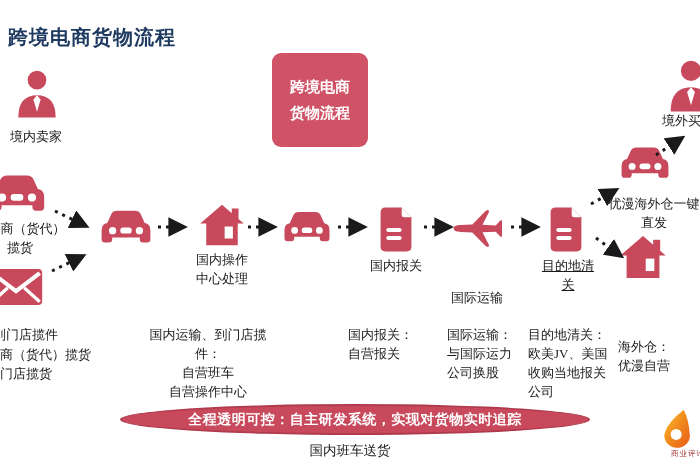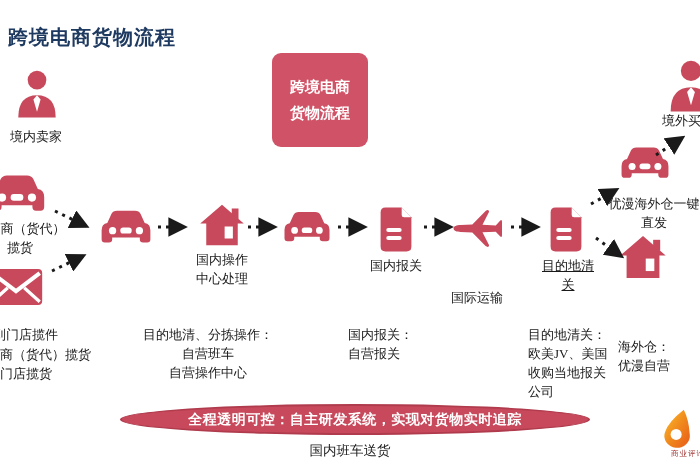--- a/index.html
+++ b/index.html
@@ -188,7 +188,7 @@
   <div id="note-pickup-1" class="abs note">到门店揽件</div>
   <div id="note-pickup-2" class="abs note">加盟商（货代）揽货</div>
   <div id="note-pickup-3" class="abs note">到门店揽货</div>
-  <div id="note-sorting" class="abs note center pre">目的地清、分拣操作：
+  <div id="note-sorting" class="abs note center pre">国内运输、到门店揽件：
 自营班车
 自营操作中心</div>
   <div id="note-dcustoms" class="abs note pre">国内报关：

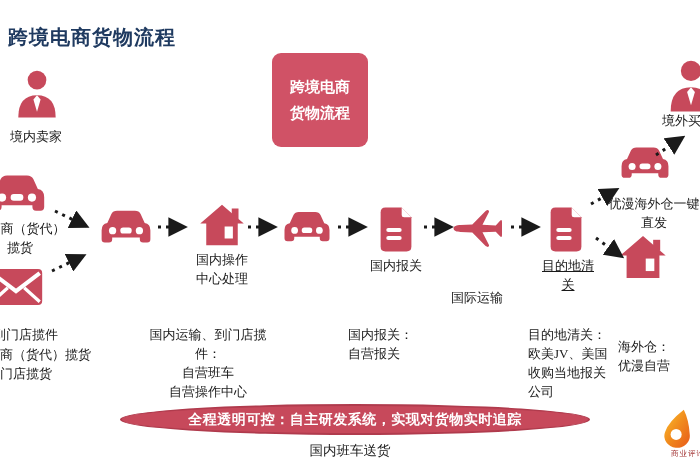--- a/index.html
+++ b/index.html
@@ -193,6 +193,9 @@
 自营操作中心</div>
   <div id="note-dcustoms" class="abs note pre">国内报关：
 自营报关</div>
+  <div id="note-intl" class="abs note pre">国际运输：
+与国际运力
+公司换股</div>
   <div id="note-destcustoms" class="abs note pre">目的地清关：
 欧美JV、美国
 收购当地报关

